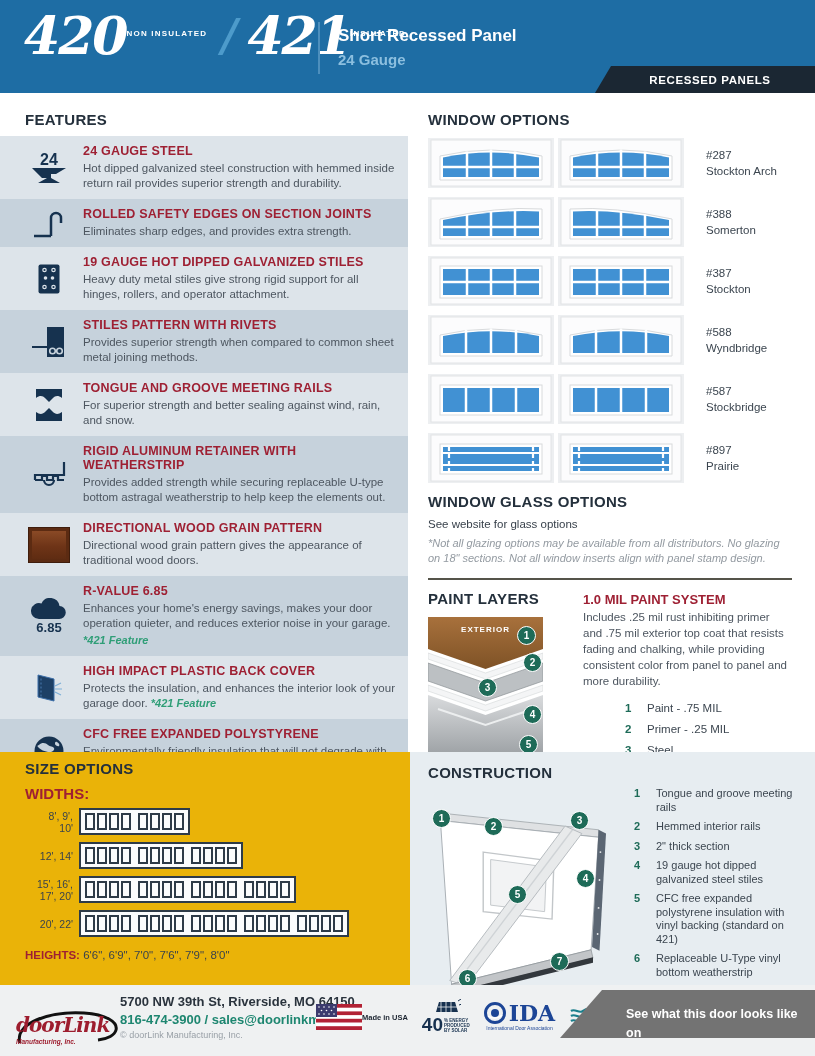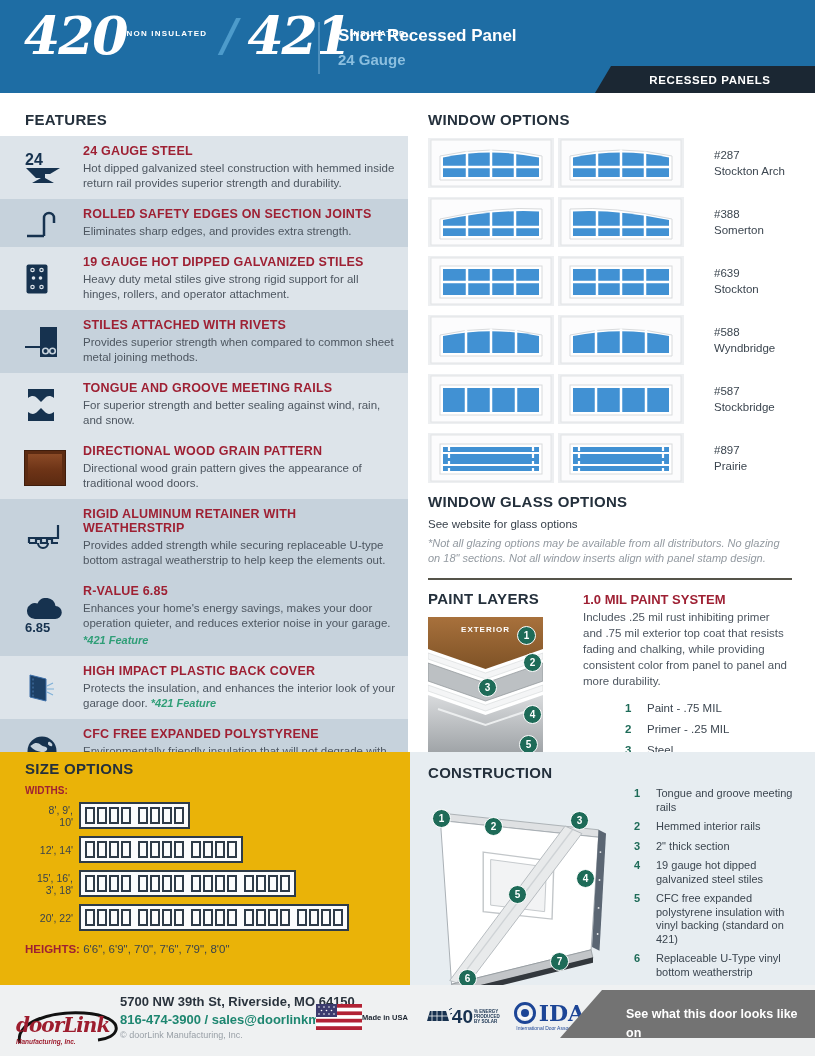--- a/index.html
+++ b/index.html
@@ -29,7 +29,7 @@
   .frow { display:flex; padding:8px 12px 8px 25px; }
   .frow.light { background:#dde4ea; }
   .frow.dark { background:#c6d2dc; }
-  .ficon { width:58px; flex:none; display:flex; flex-direction:column; justify-content:center; padding-right:10px; }
+  .ficon { width:58px; flex:none; display:flex; flex-direction:column; align-items:center; justify-content:center; padding-right:10px; }
   .ficon .itxt { font-size:16px; font-weight:bold; color:#16324f; line-height:15px; }
   .ficon .itxt2 { font-size:13px; font-weight:bold; color:#16324f; line-height:13px; margin-top:1px; }
   .ftext { flex:1; }

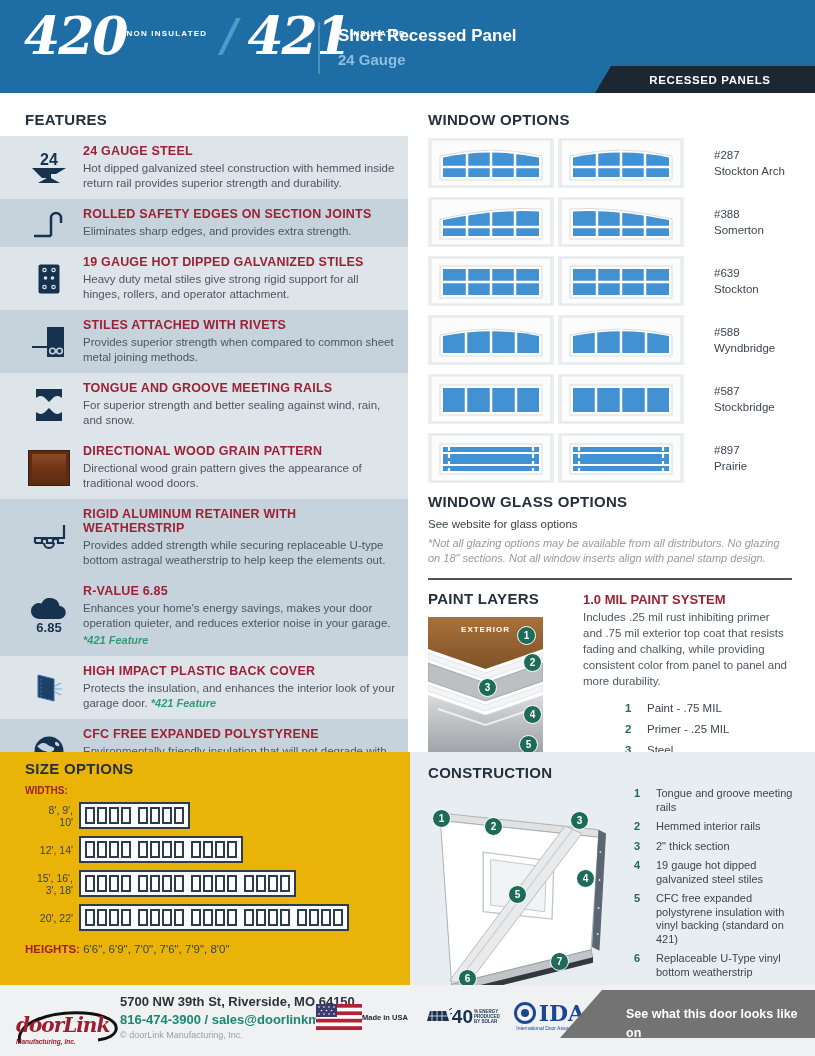--- a/index.html
+++ b/index.html
@@ -57,7 +57,7 @@
   .wrow { display:flex; align-items:center; margin-bottom:9px; }
   .wpair { display:flex; gap:4px; }
   .wsec { display:block; }
-  .wlabel { margin-left:30px; font-size:11.5px; color:#3c4650; line-height:16px; }
+  .wlabel { margin-left:22px; font-size:11.5px; color:#3c4650; line-height:16px; }
   .glass { margin-top:10px; }
   .glass-line { font-size:11.5px; color:#39424c; margin:8px 0 6px; }
   .glass-note { font-size:11px; font-style:italic; color:#939aa1; line-height:15px; }

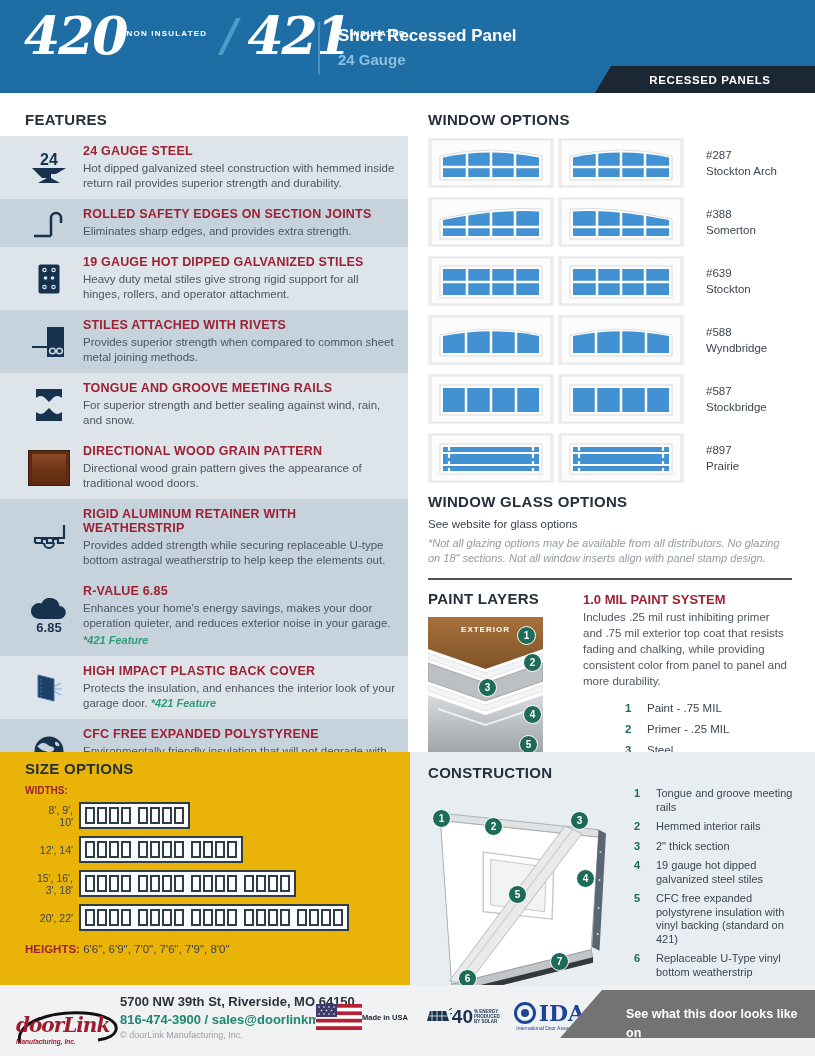--- a/index.html
+++ b/index.html
@@ -467,7 +467,7 @@
           </svg>
       </div>
       <div class="wlabel">
-        <div>#639</div>
+        <div>#387</div>
         <div>Stockton</div>
       </div>
     </div>

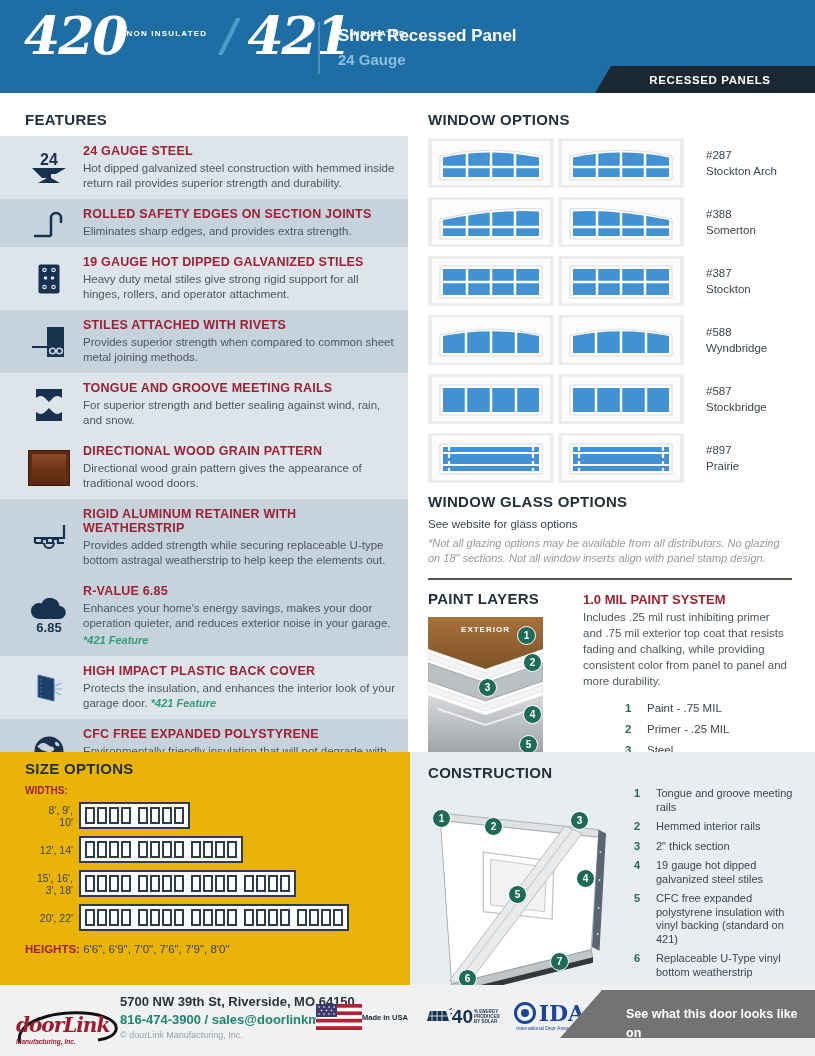--- a/index.html
+++ b/index.html
@@ -195,7 +195,7 @@
           </svg>
       </div>
       <div class="ftext">
-        <div class="ftitle">STILES ATTACHED WITH RIVETS</div>
+        <div class="ftitle">STILES PATTERN WITH RIVETS</div>
         <div class="fdesc"><span>Provides superior strength when compared to common sheet metal joining methods.</span></div>
       </div>
     </div>

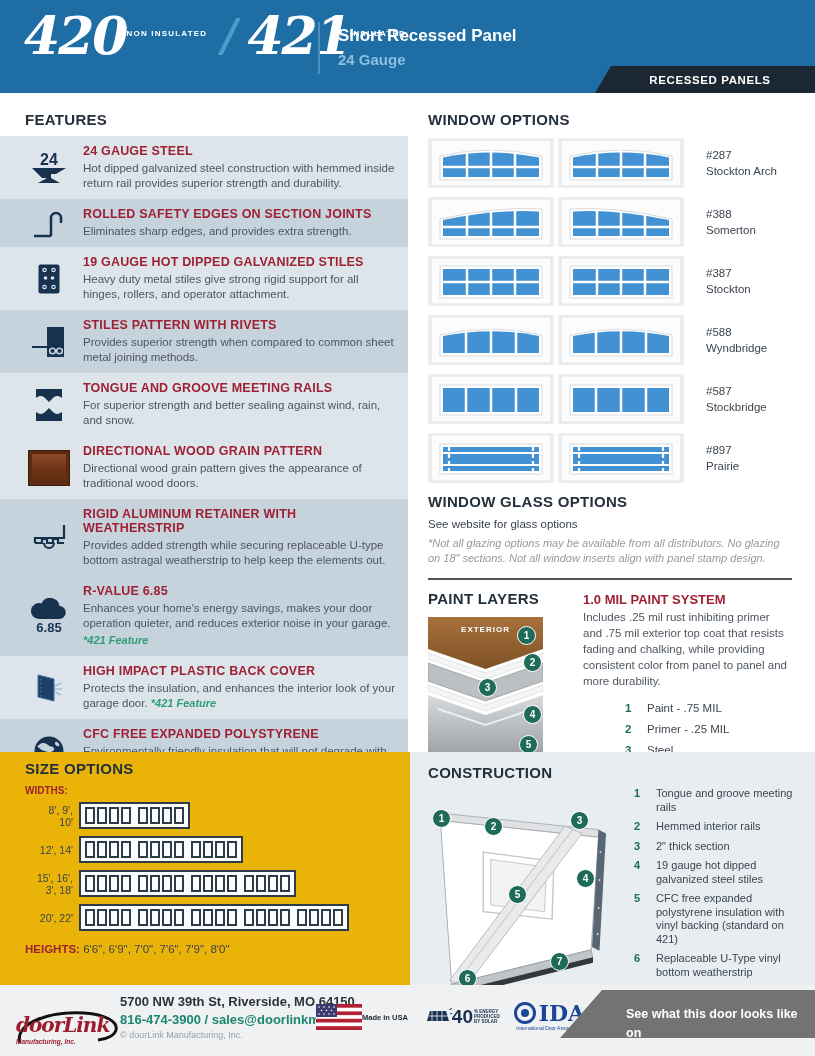--- a/index.html
+++ b/index.html
@@ -213,16 +213,6 @@
       </div>
     </div>
 
-    <div class="frow light">
-      <div class="ficon">
-          <div class="wood-swatch"></div>
-        </div>
-      <div class="ftext">
-        <div class="ftitle">DIRECTIONAL WOOD GRAIN PATTERN</div>
-        <div class="fdesc"><span>Directional wood grain pattern gives the appearance of traditional wood doors.</span></div>
-      </div>
-    </div>
-
     <div class="frow dark">
       <div class="ficon">
         <svg width="36" height="28" viewBox="0 0 36 28" fill="none" stroke="#16324f" stroke-width="2.2">
@@ -234,6 +224,16 @@
       <div class="ftext">
         <div class="ftitle">RIGID ALUMINUM RETAINER WITH WEATHERSTRIP</div>
         <div class="fdesc"><span>Provides added strength while securing replaceable U-type bottom astragal weatherstrip to help keep the elements out.</span></div>
+      </div>
+    </div>
+
+    <div class="frow light">
+      <div class="ficon">
+          <div class="wood-swatch"></div>
+        </div>
+      <div class="ftext">
+        <div class="ftitle">DIRECTIONAL WOOD GRAIN PATTERN</div>
+        <div class="fdesc"><span>Directional wood grain pattern gives the appearance of traditional wood doors.</span></div>
       </div>
     </div>
 

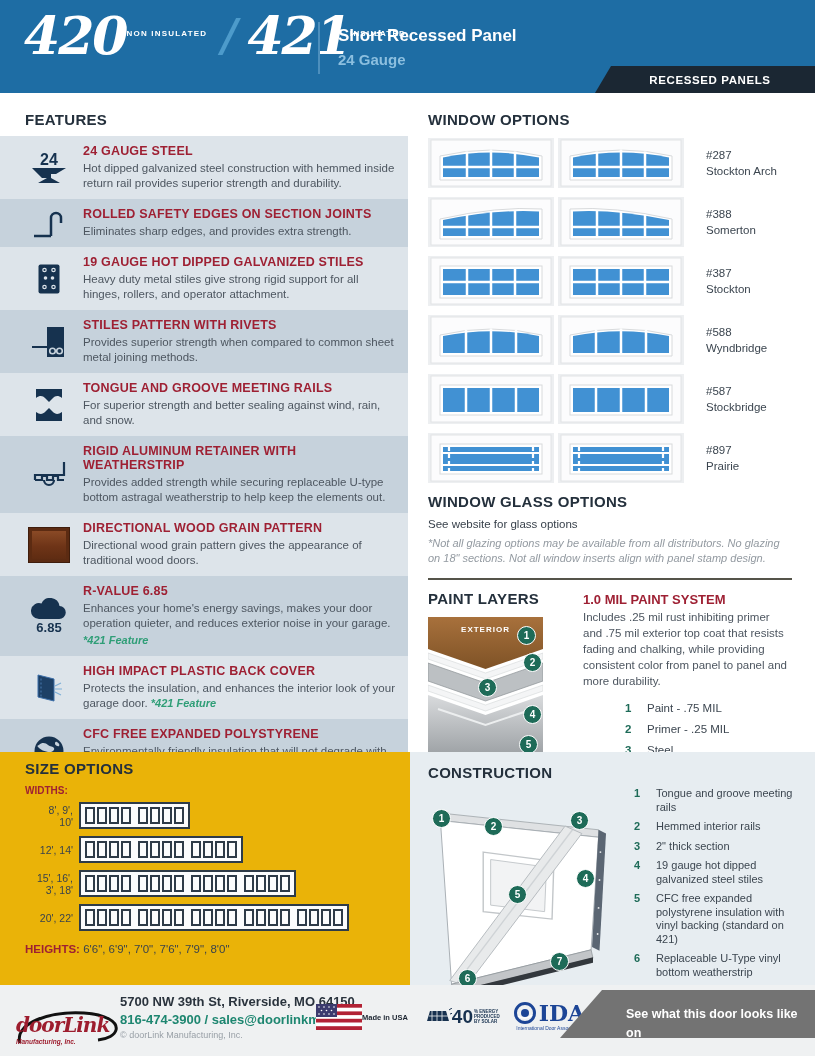--- a/index.html
+++ b/index.html
@@ -42,7 +42,7 @@
 
   
   .size { position:absolute; left:0; top:752px; width:410px; height:233px; background:#eab308; padding:8px 0 0 25px; }
-  .widths-label { font-size:10px; font-weight:bold; color:#9e2033; margin:8px 0 6px; }
+  .widths-label { font-size:15px; font-weight:bold; color:#9e2033; margin:8px 0 6px; }
   .size-row { display:flex; align-items:center; margin-bottom:7px; }
   .size-row-label { width:48px; flex:none; text-align:right; font-size:10.5px; color:#3a434c; white-space:pre-line; line-height:12px; margin-right:6px; }
   .door { display:inline-flex; gap:7px; border:2px solid #2e3b48; background:#fbfcfd; padding:3px 4px; }

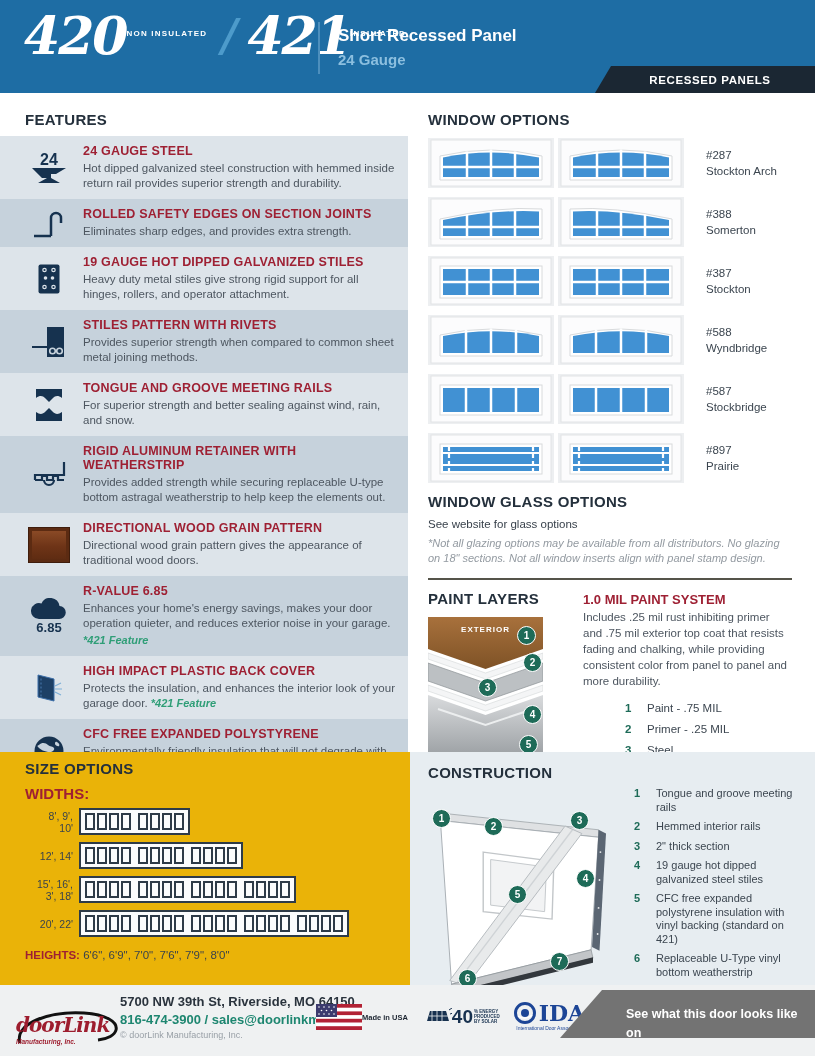--- a/index.html
+++ b/index.html
@@ -330,7 +330,7 @@
     </div>
     <div class="size-row">
       <div class="size-row-label">15', 16',
-3', 18'</div>
+17', 20'</div>
       <div class="door">
           <div class="pgroup">
             <span class="panel"></span>

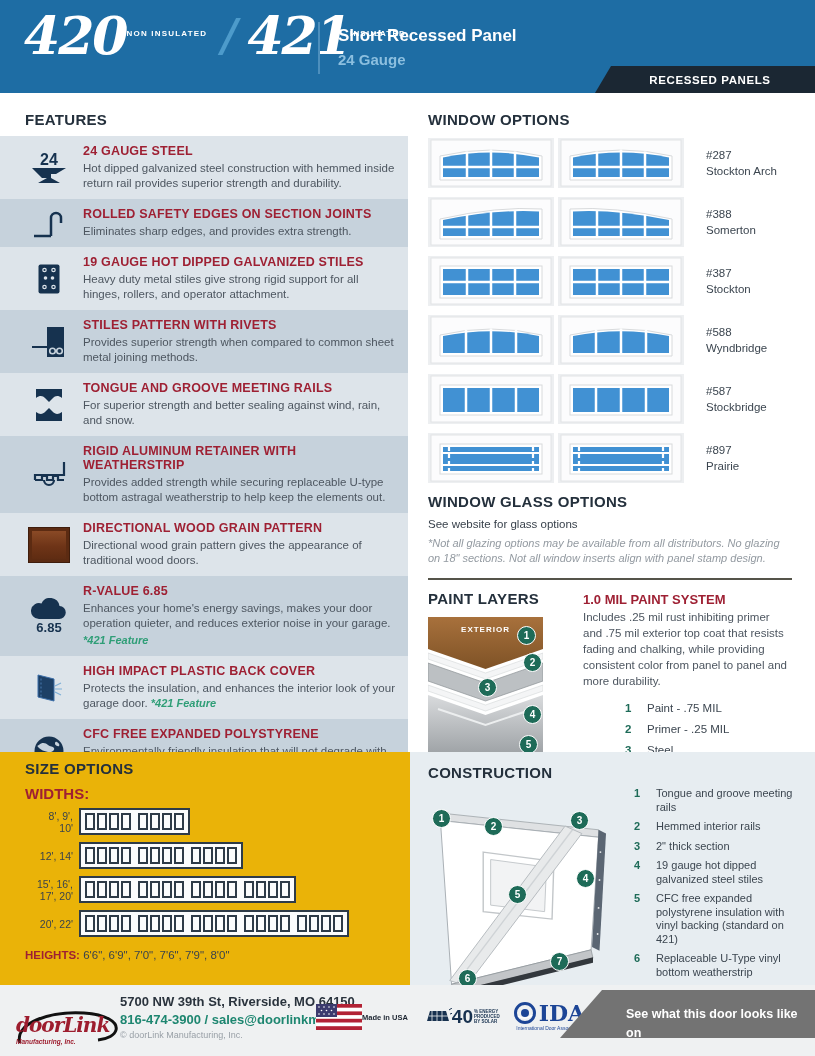--- a/index.html
+++ b/index.html
@@ -96,7 +96,7 @@
   .certs { position:absolute; left:316px; top:12px; display:flex; align-items:center; gap:14px; }
   .cert { display:flex; flex-direction:row; align-items:center; }
   .made-usa { font-size:7.5px; font-weight:bold; color:#1b2430; margin-top:1px; }
-  .solar { display:flex; align-items:center; }
+  .solar { display:flex; flex-direction:column; align-items:center; }
   .solar-row { display:flex; align-items:center; }
   .solar-num { font-size:19px; font-weight:bold; color:#17314f; line-height:18px; }
   .solar-txt { font-size:4.5px; font-weight:bold; color:#17314f; line-height:5px; margin-left:1px; white-space:pre-line; text-align:left; }

